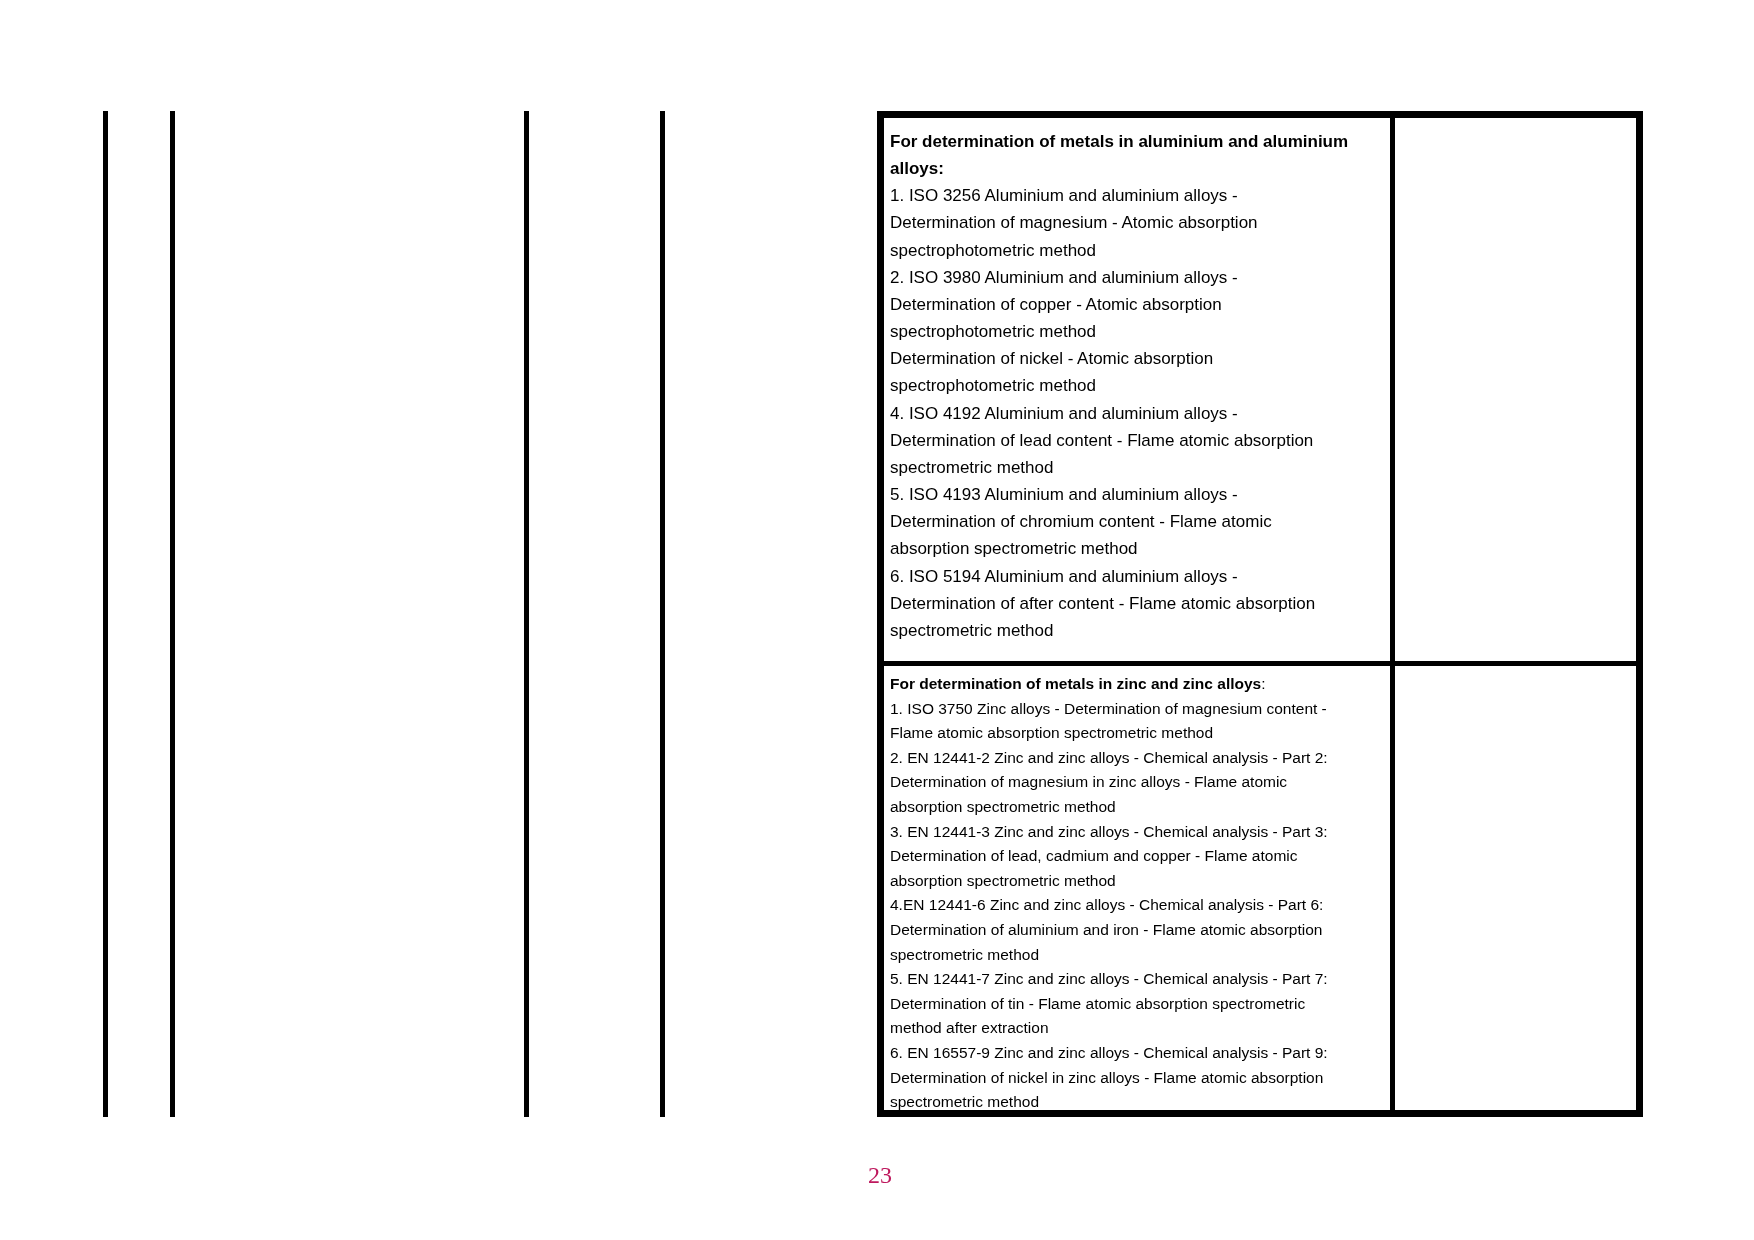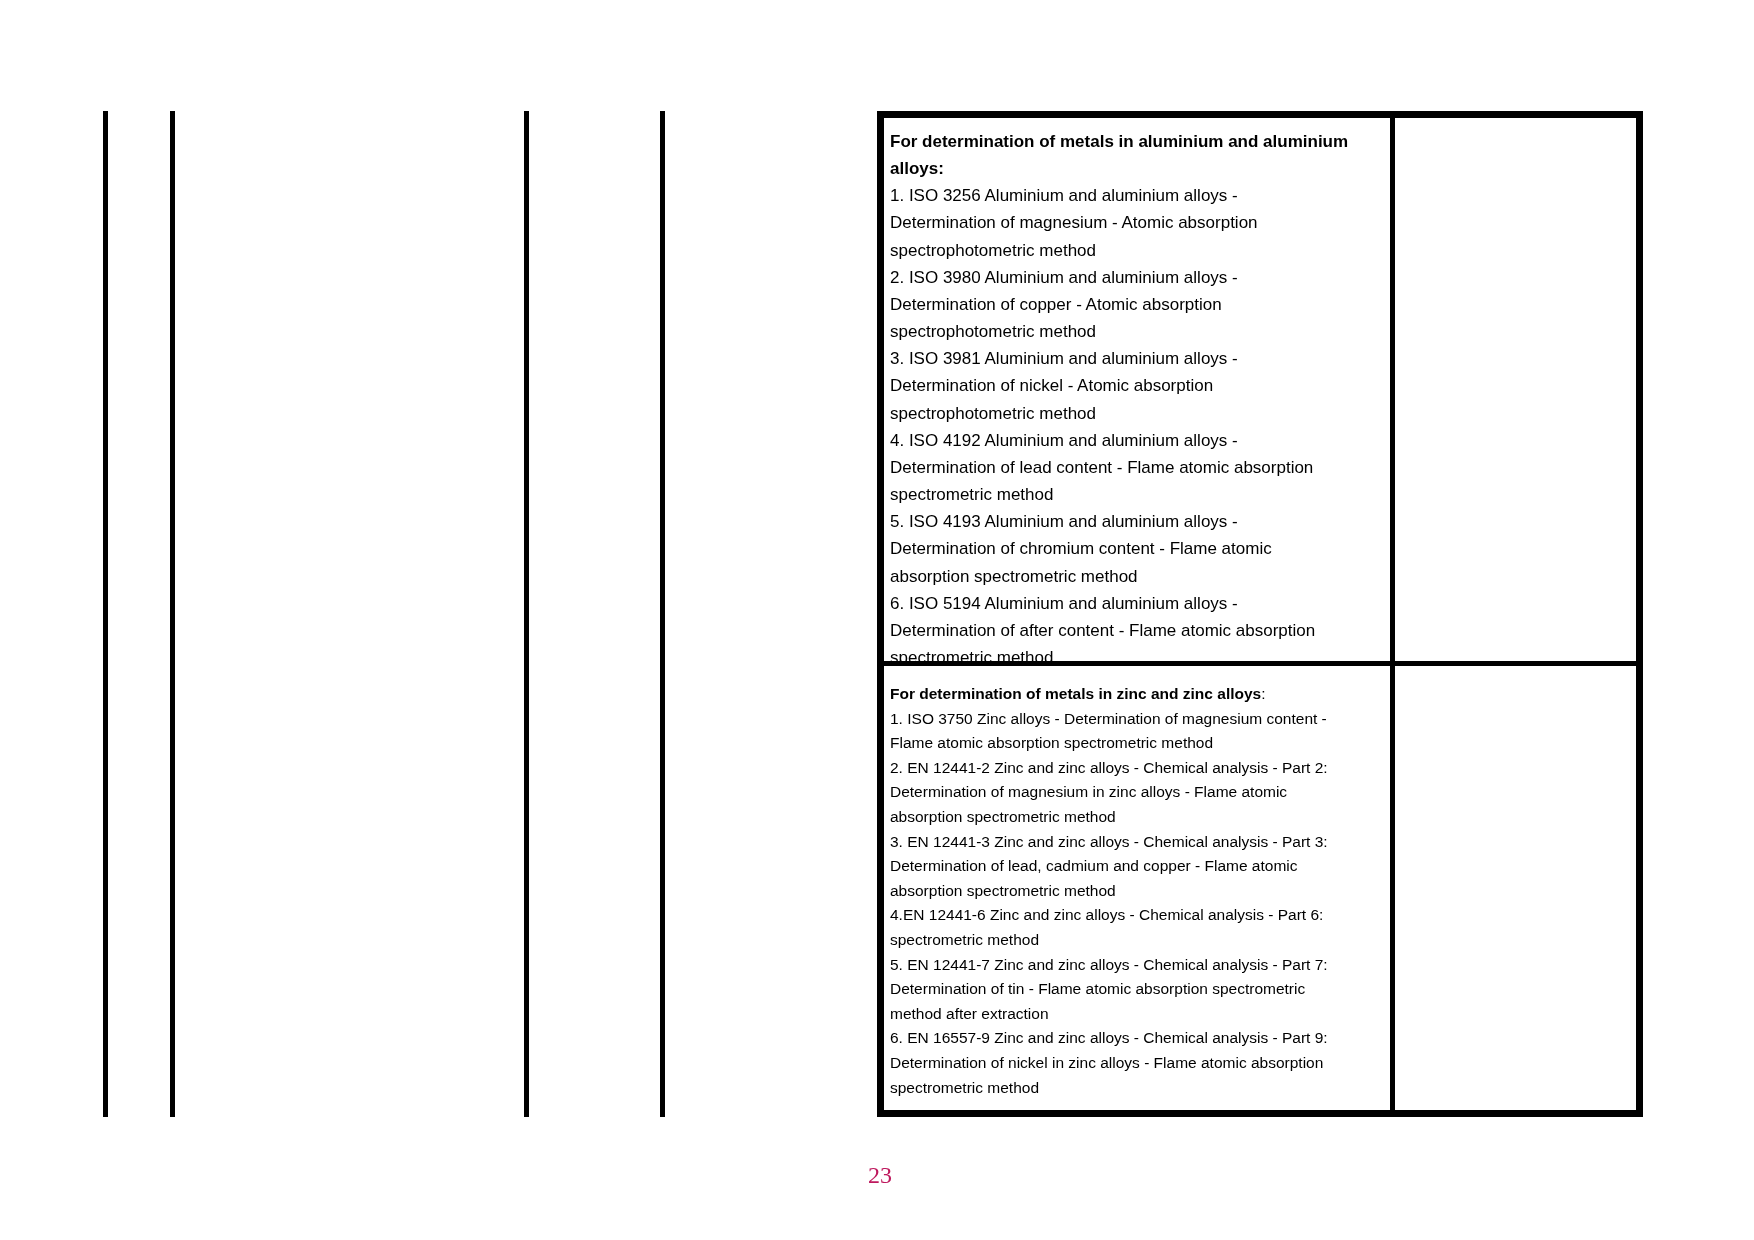--- a/index.html
+++ b/index.html
@@ -90,7 +90,6 @@
       <div class="line">2. ISO 3980 Aluminium and aluminium alloys -</div>
       <div class="line">Determination of copper - Atomic absorption</div>
       <div class="line">spectrophotometric method</div>
-      <div class="line">3. ISO 3981 Aluminium and aluminium alloys -</div>
       <div class="line">Determination of nickel - Atomic absorption</div>
       <div class="line">spectrophotometric method</div>
       <div class="line">4. ISO 4192 Aluminium and aluminium alloys -</div>

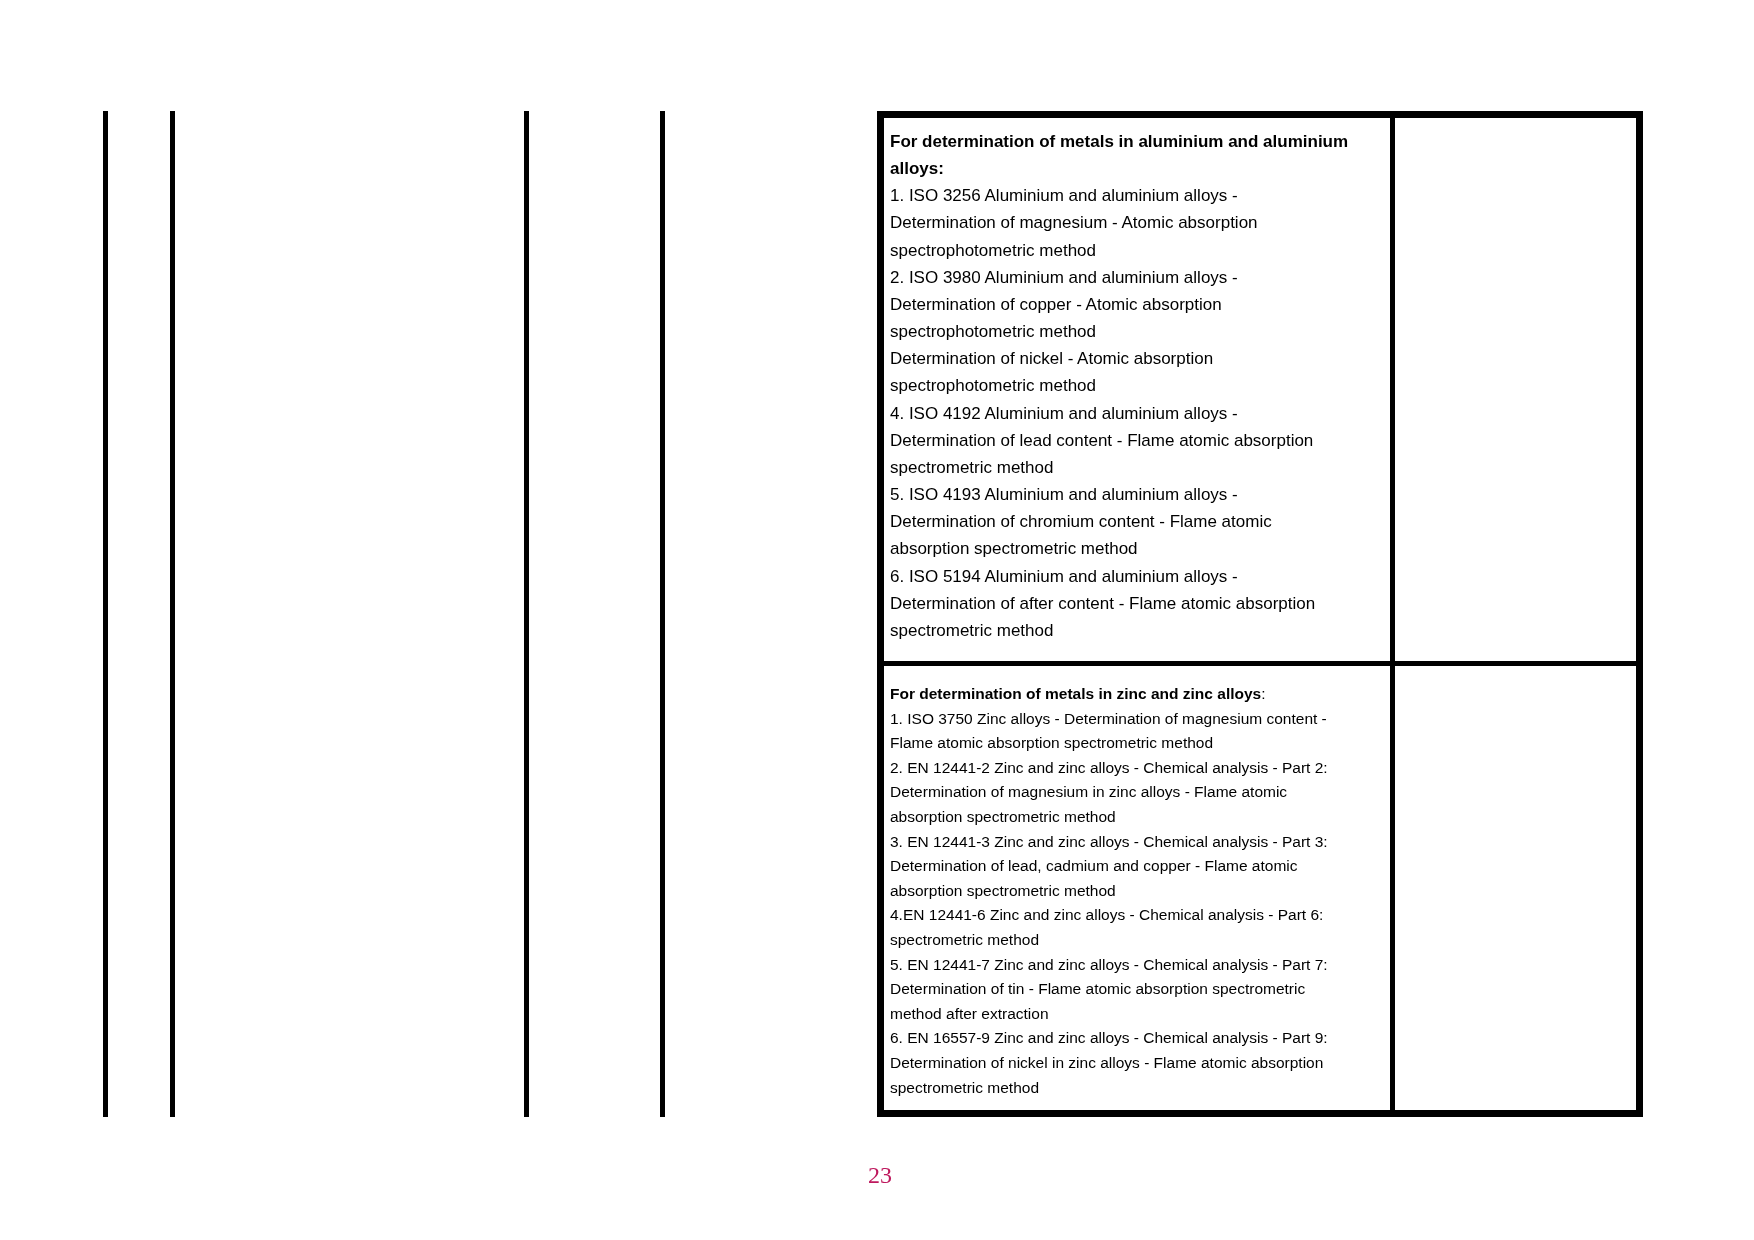--- a/index.html
+++ b/index.html
@@ -54,7 +54,7 @@
     line-height: 27.15px;
   }
   .cell-zinc {
-    padding: 16px 2px 0 6px;
+    padding: 6px 2px 0 6px;
     font-size: 15.5px;
     line-height: 24.6px;
   }

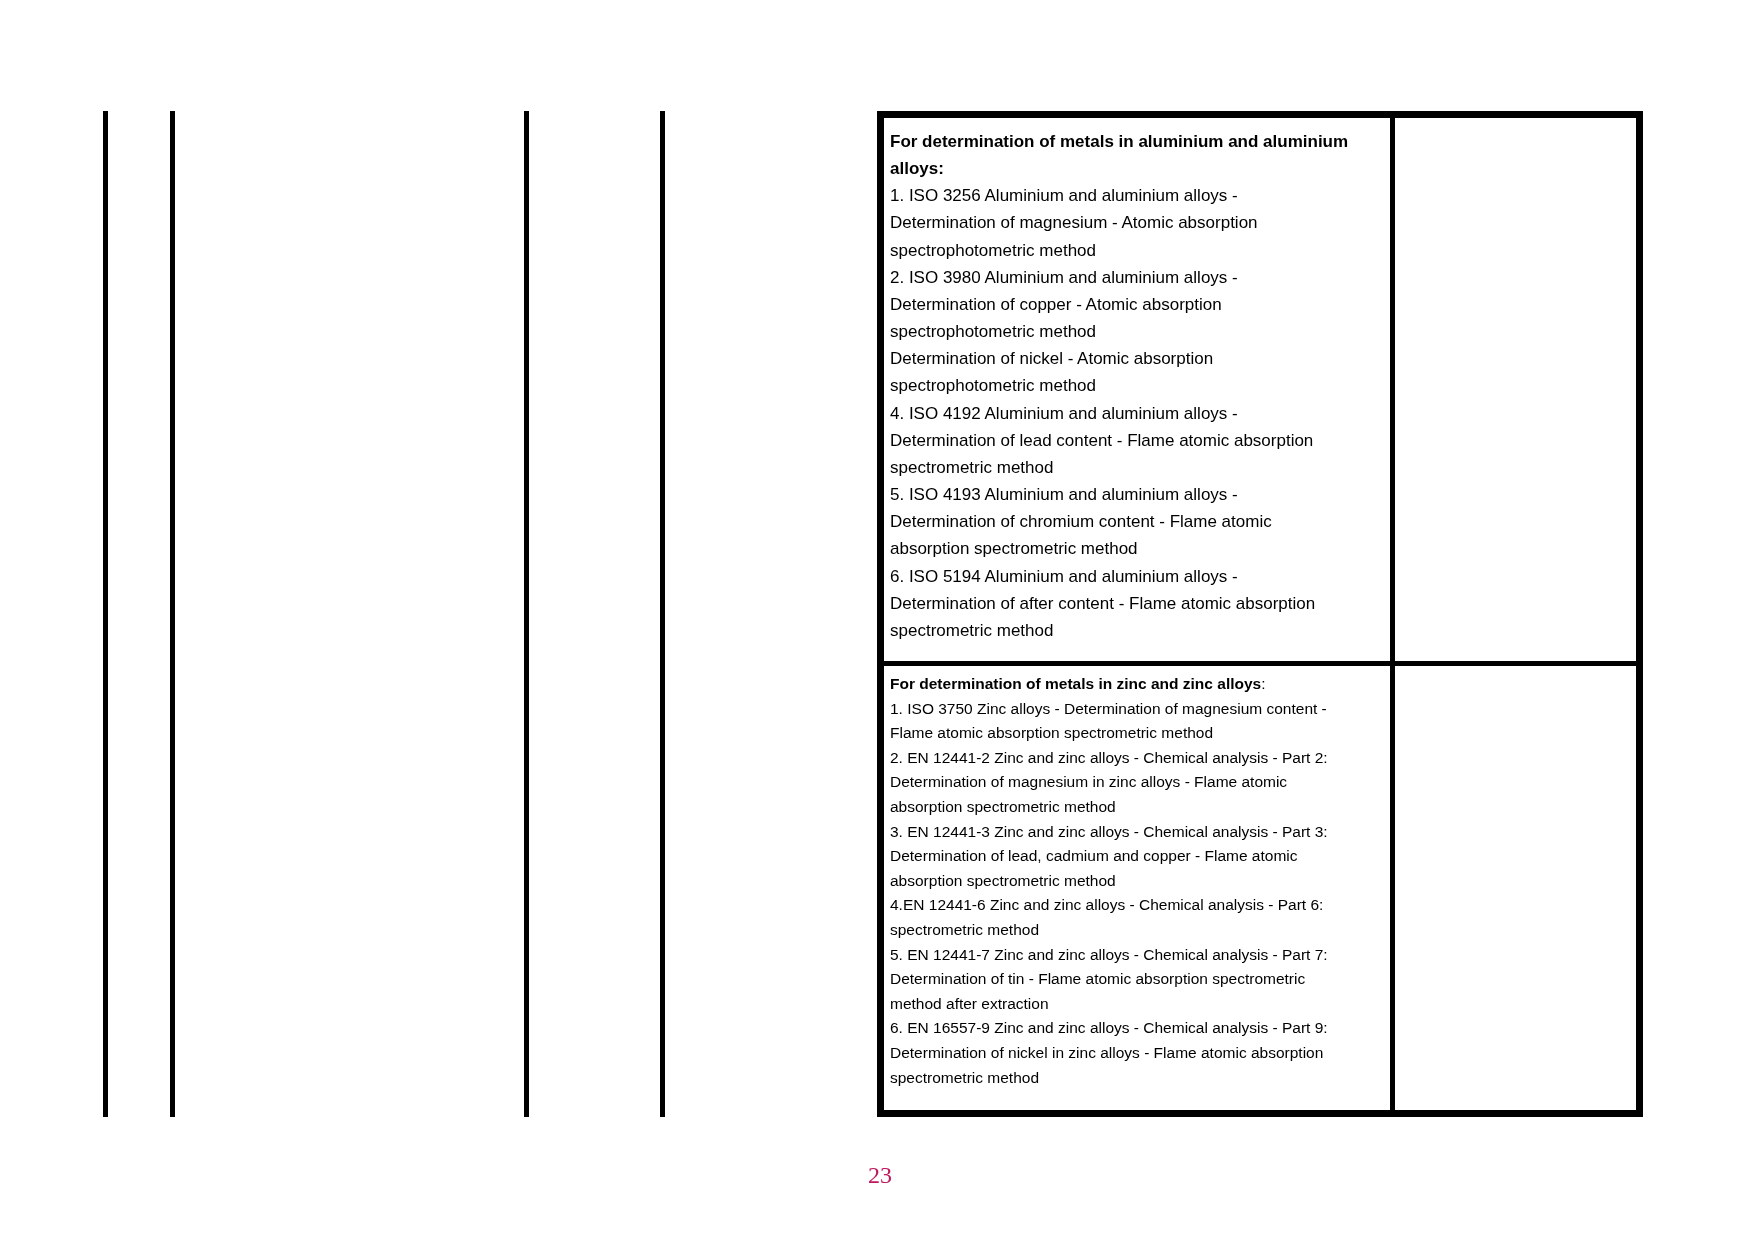--- a/index.html
+++ b/index.html
@@ -114,6 +114,7 @@
       <div class="line">Determination of lead, cadmium and copper - Flame atomic</div>
       <div class="line">absorption spectrometric method</div>
       <div class="line">4.EN 12441-6 Zinc and zinc alloys - Chemical analysis - Part 6:</div>
+      <div class="line">Determination of aluminium and iron - Flame atomic absorption</div>
       <div class="line">spectrometric method</div>
       <div class="line">5. EN 12441-7 Zinc and zinc alloys - Chemical analysis - Part 7:</div>
       <div class="line">Determination of tin - Flame atomic absorption spectrometric</div>

